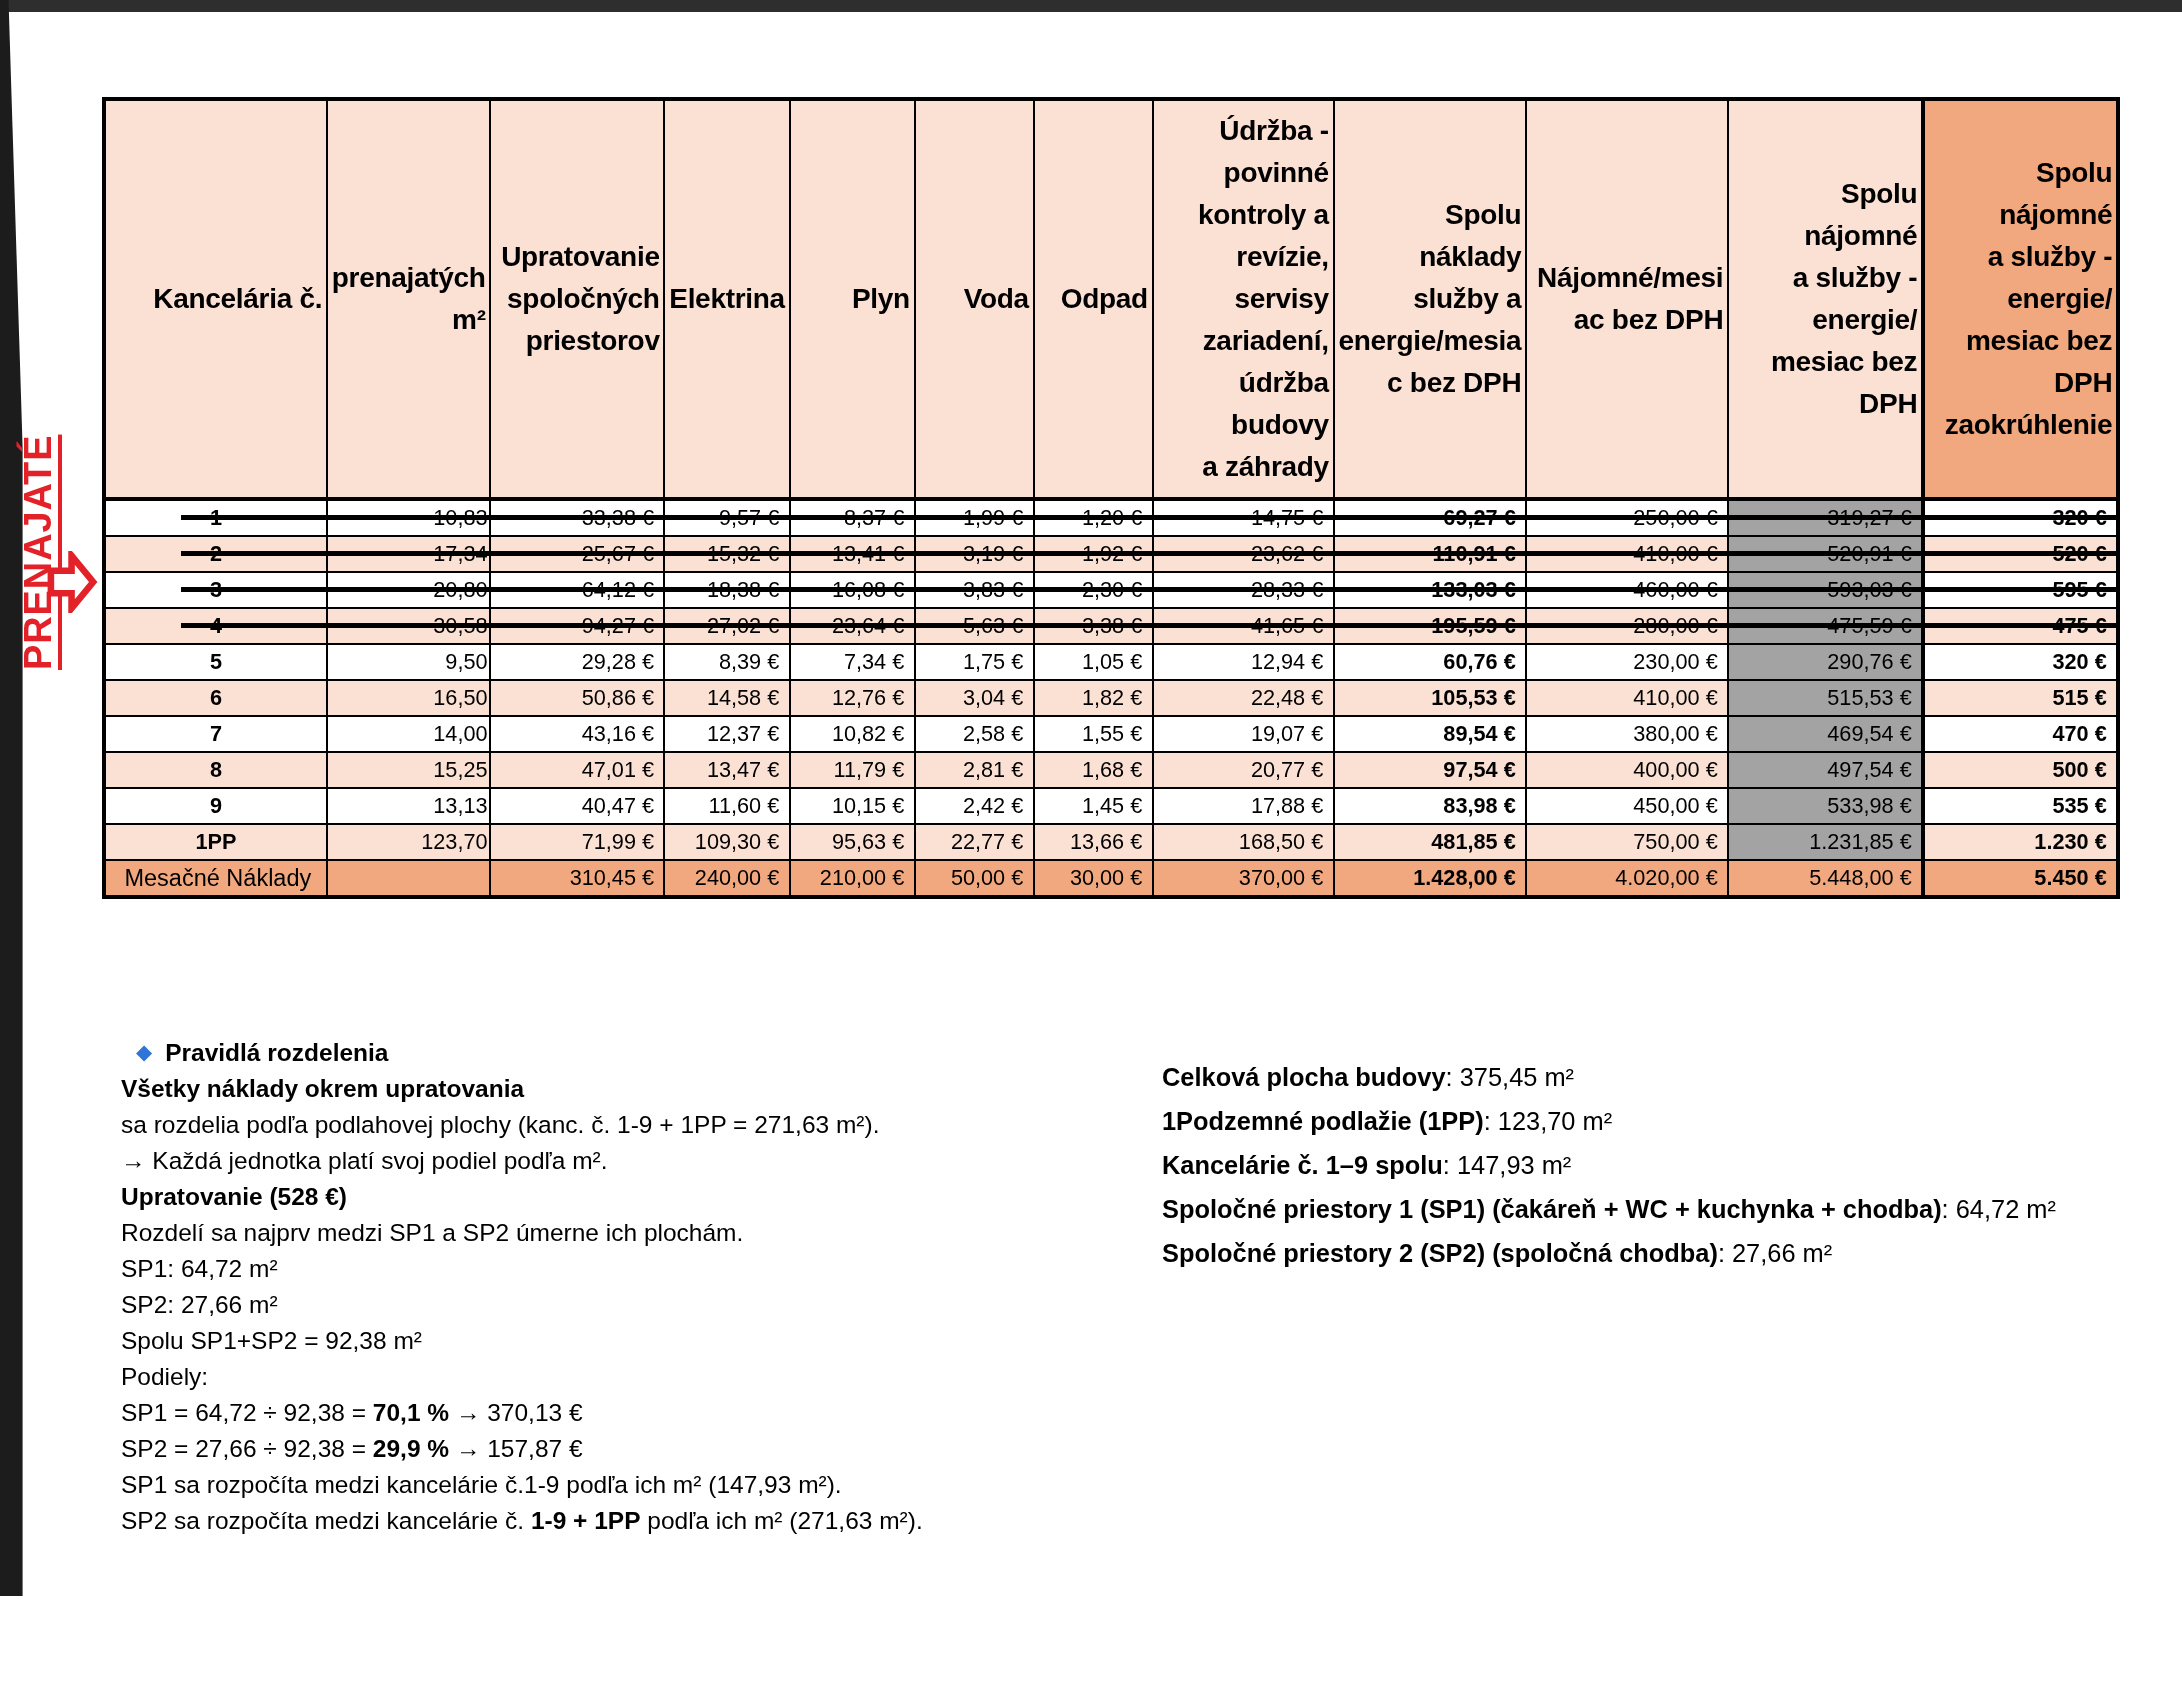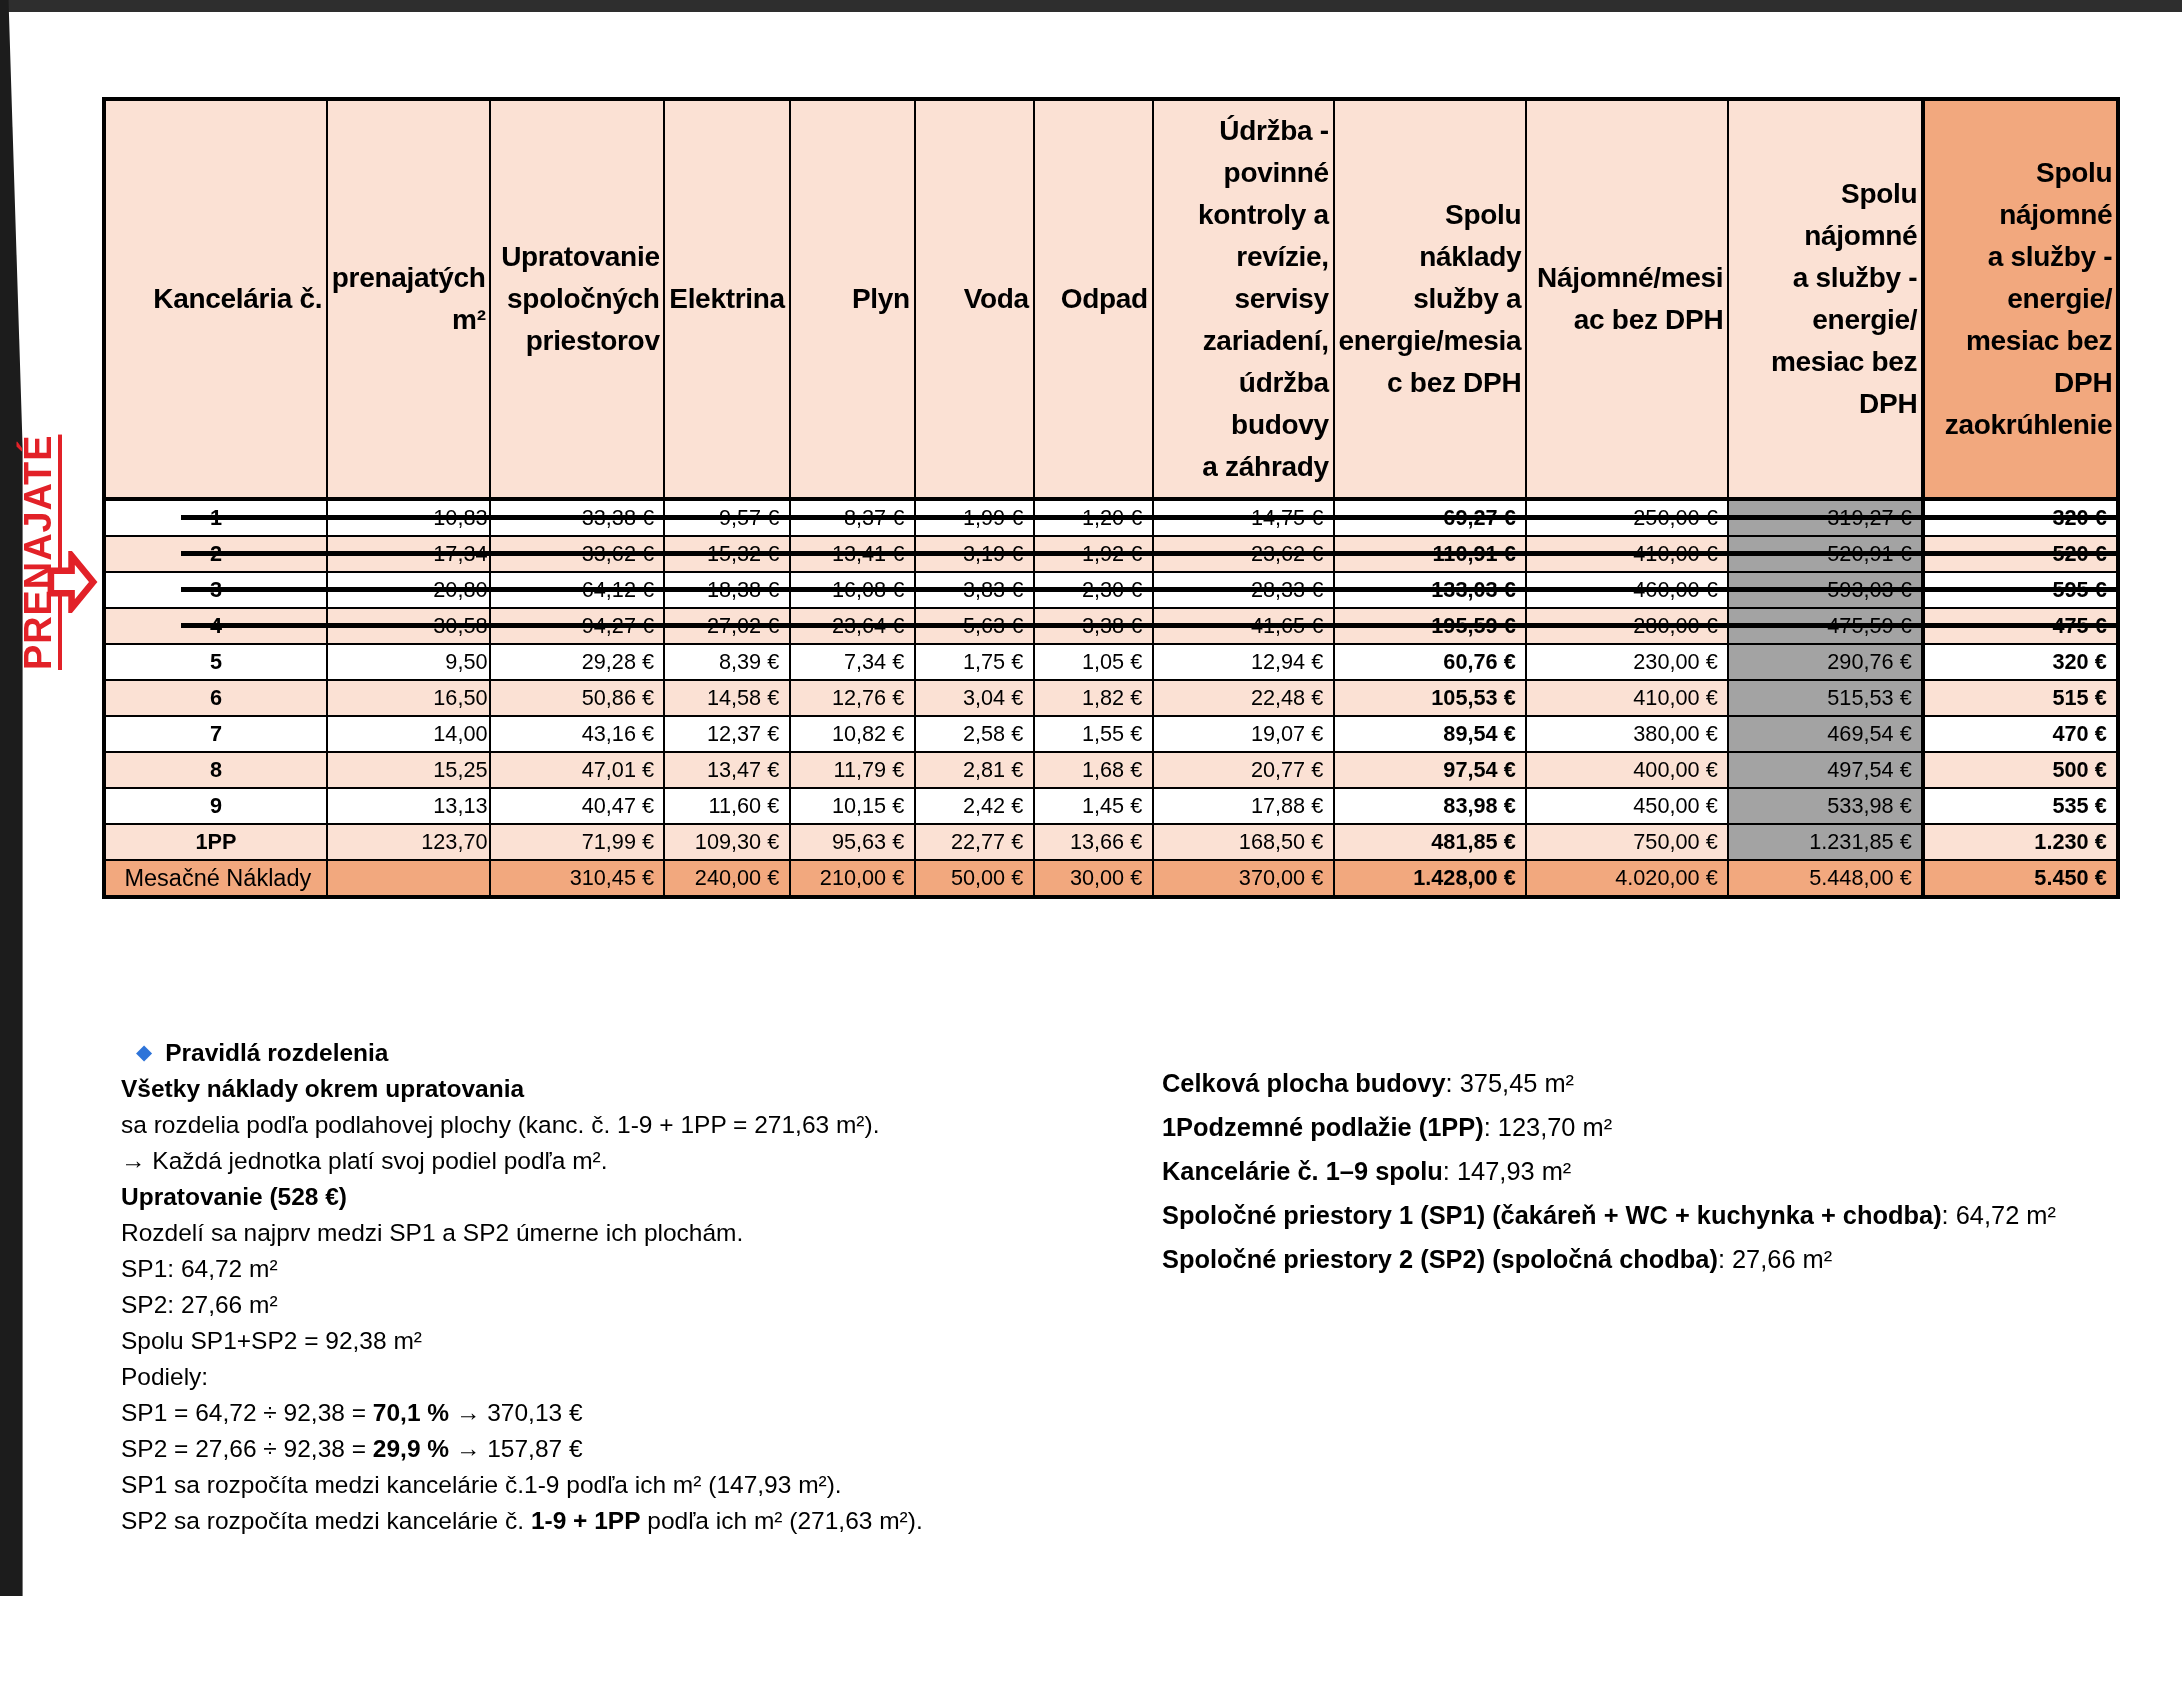--- a/index.html
+++ b/index.html
@@ -129,7 +129,7 @@
         <tr class="pink struck">
           <td>2</td>
           <td>17,34</td>
-          <td>33,62 €</td>
+          <td>25,67 €</td>
           <td>15,32 €</td>
           <td>13,41 €</td>
           <td>3,19 €</td>

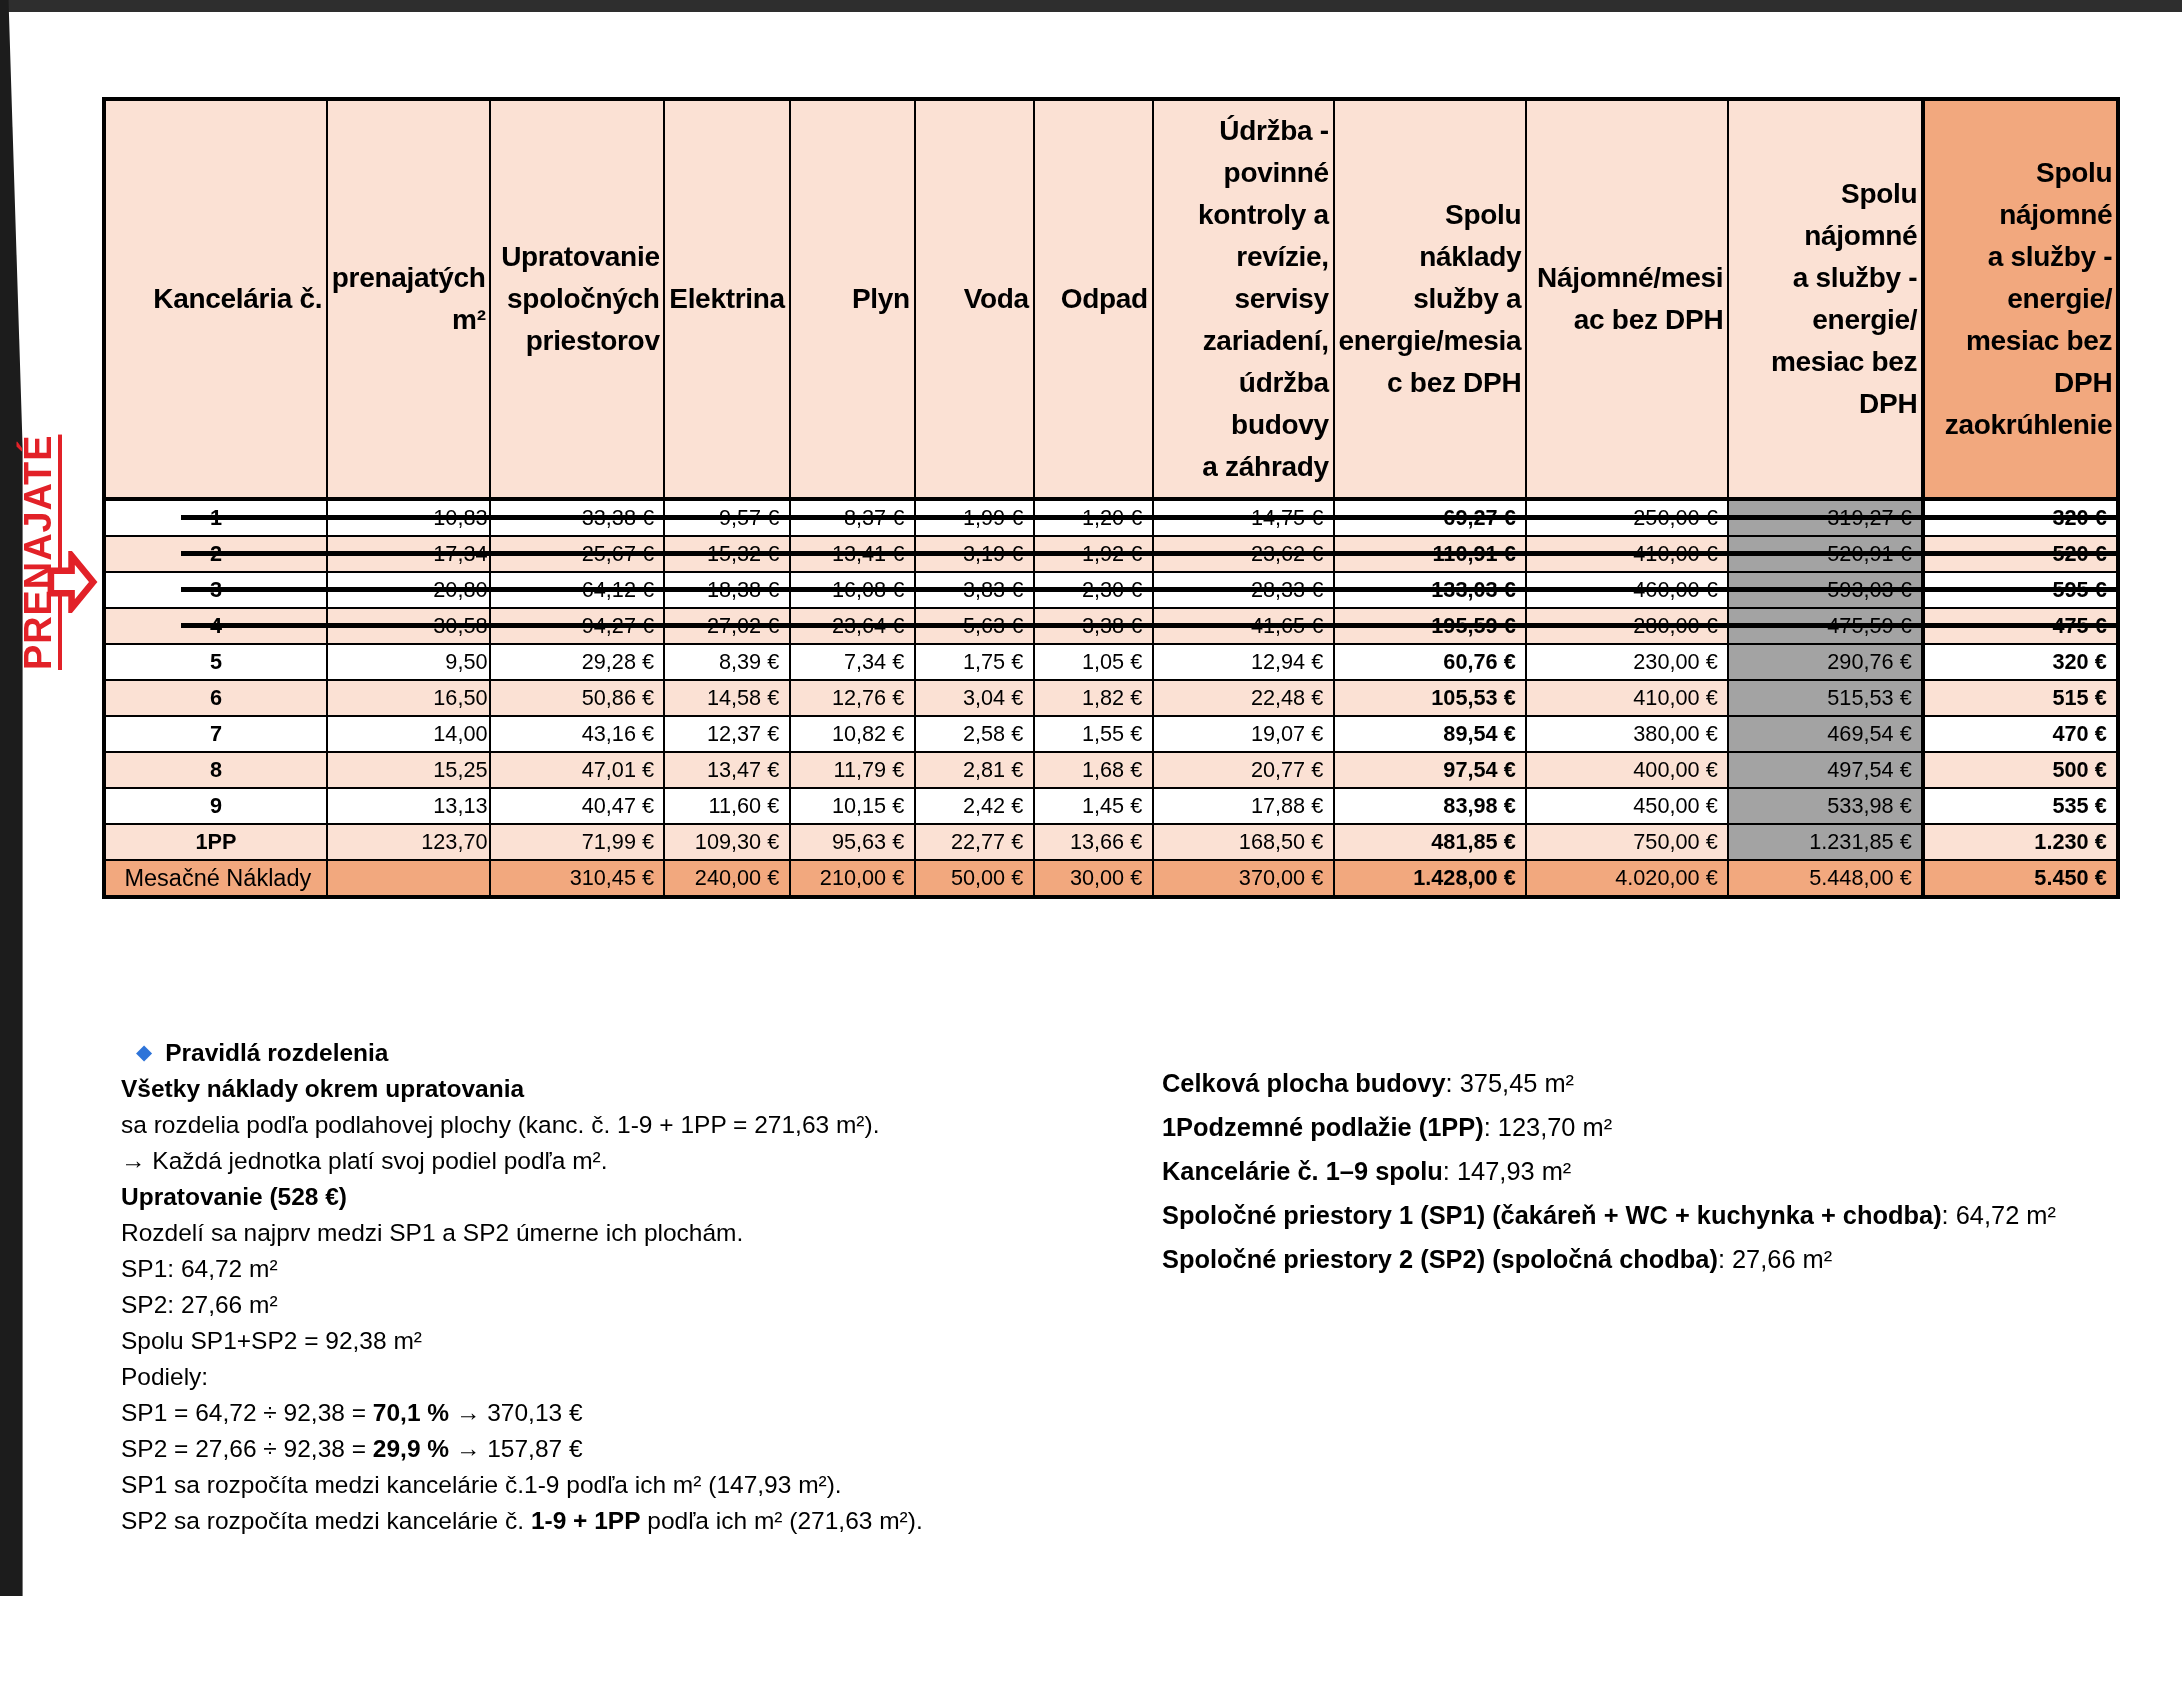--- a/index.html
+++ b/index.html
@@ -39,7 +39,7 @@
   
   .notes{position:absolute;font-size:24.5px;line-height:36px;white-space:nowrap;}
   #notes-left{left:121px;top:1019px;}
-  #notes-right{left:1162px;top:1055px;line-height:44px;font-size:25.4px;margin-top:6px;}
+  #notes-right{left:1162px;top:1055px;line-height:44px;font-size:25.4px;}
   .note-line b{font-weight:700;}
   .note-line.bulleted{padding-left:15px;margin-top:15px;}
   .bullet{color:#2e74d9;font-size:21px;margin-right:13px;vertical-align:1.9px;}

